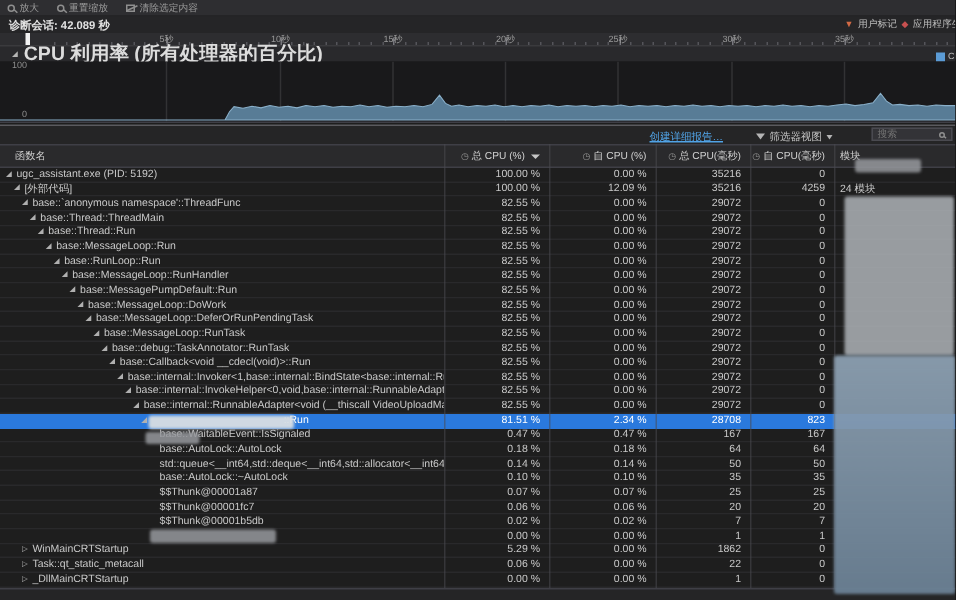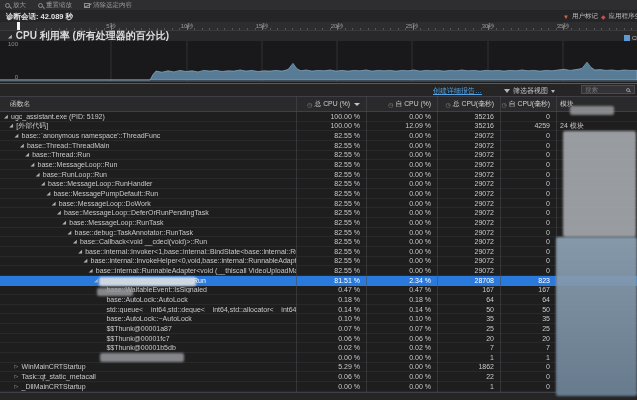--- a/index.html
+++ b/index.html
@@ -31,7 +31,7 @@
   
   .cpu-head{position:absolute;left:0;top:30px;width:637px;height:11px;background:#29292c;border-top:1px solid #3a3a3d;display:flex;align-items:center;}
   .cpu-exp{font-size:5px;color:#b5b5b5;padding:0 4px 0 8px;}
-  .cpu-title{font-size:10px;font-weight:bold;color:#dcdcdc;}
+  .cpu-title{font-size:13px;font-weight:bold;color:#dcdcdc;}
   .cpu-legend{position:absolute;left:624px;top:2px;width:13px;height:9px;overflow:hidden;white-space:nowrap;display:flex;align-items:center;gap:2px;font-size:6px;color:#bdbdbd;}
   .legend-sq{width:6px;height:6px;background:#5b9bd5;flex:none;}
 

